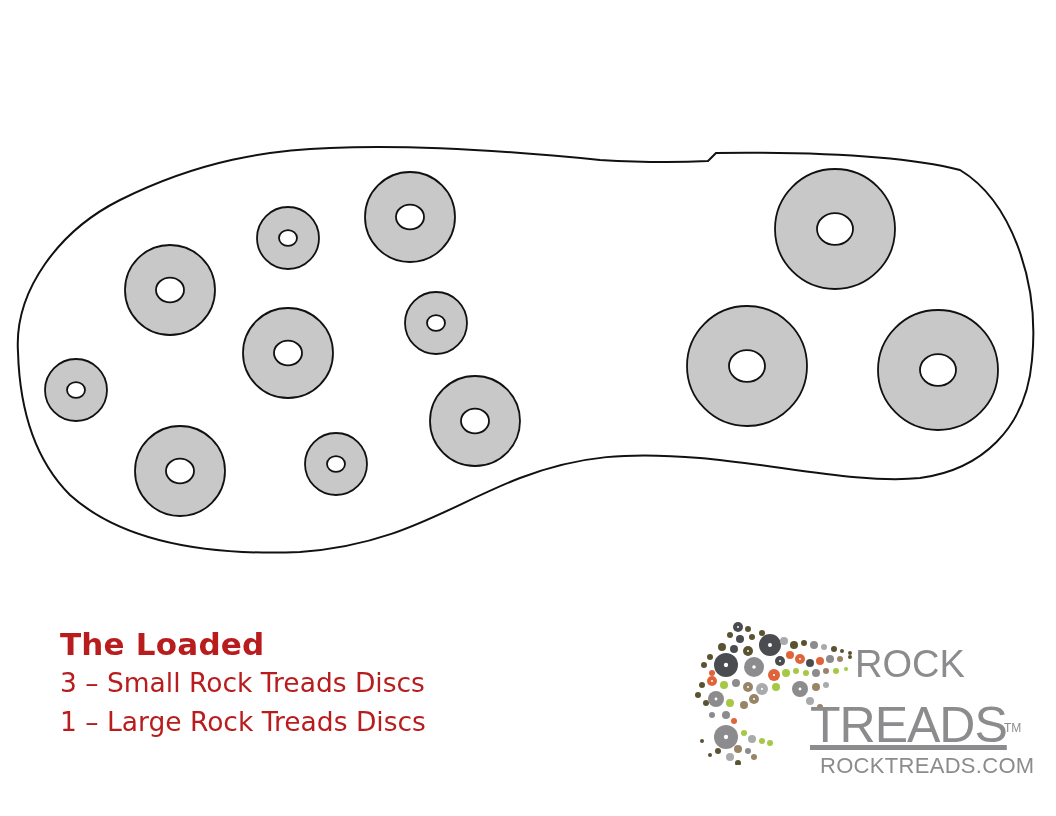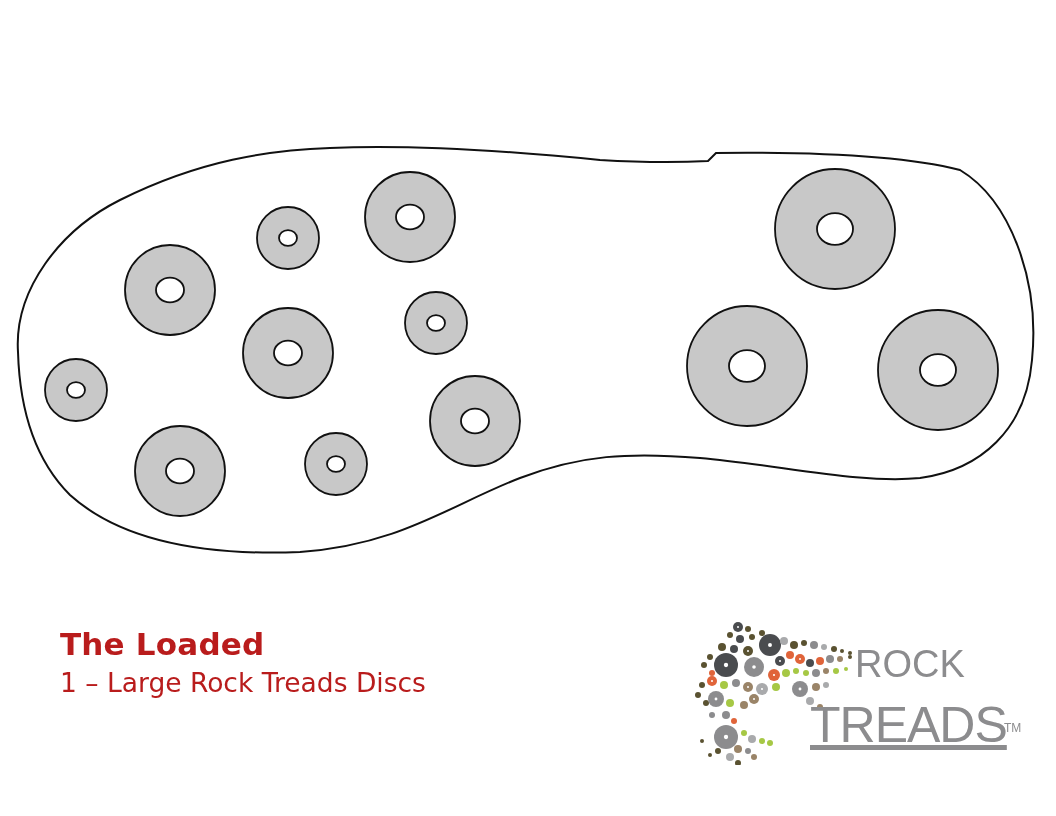--- a/index.html
+++ b/index.html
@@ -87,6 +87,7 @@
 
 <div class="caption">
   <div class="title">The Loaded</div>
+  <div class="line">3 – Small Rock Treads Discs</div>
   <div class="line">1 – Large Rock Treads Discs</div>
 </div>
 

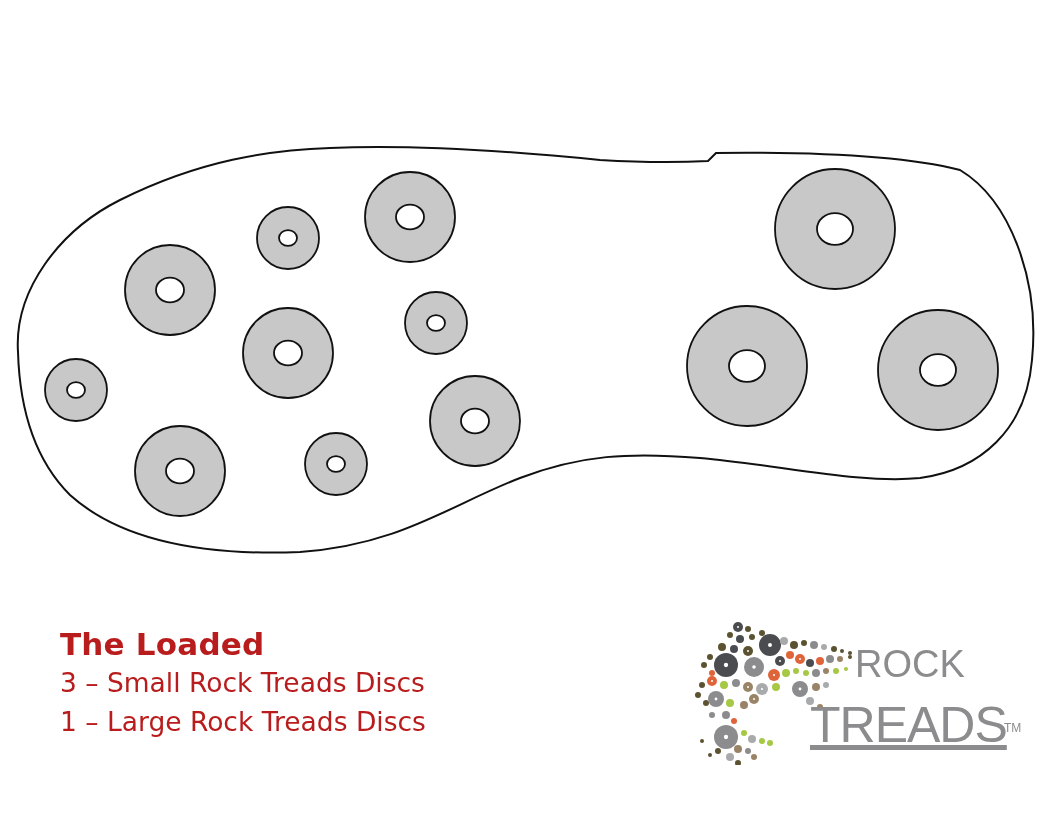--- a/index.html
+++ b/index.html
@@ -185,6 +185,9 @@
   <div class="logo-word logo-rock">ROCK</div>
   <div class="logo-word logo-treads">TREADS</div>
   <div class="logo-word logo-tm">TM</div>
+  <div class="logo-word logo-url">
+    <span style="font-variant: small-caps;">ROCKTREADS.COM</span>
+  </div>
 </div>
 
 </body></html>

